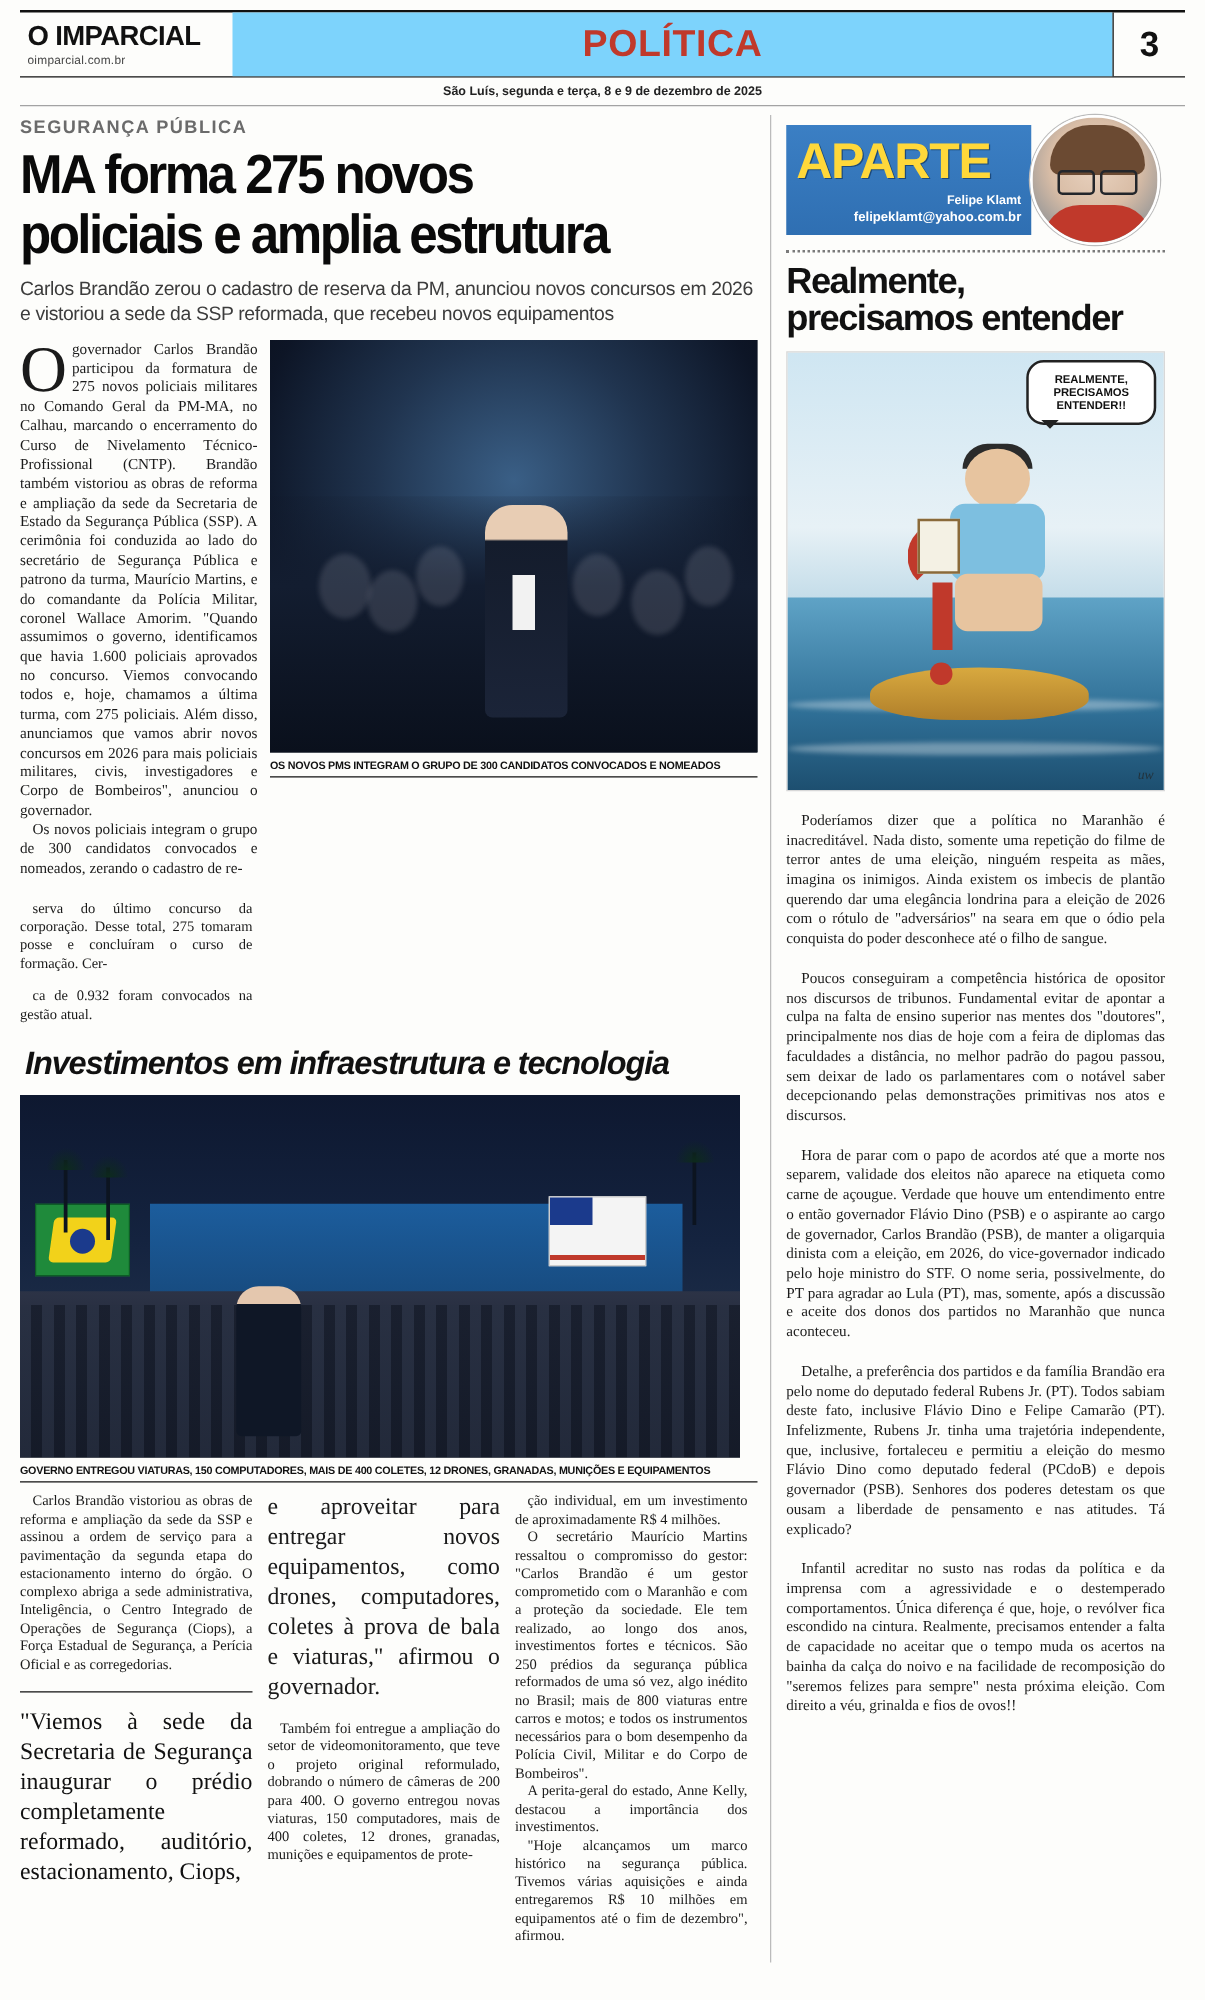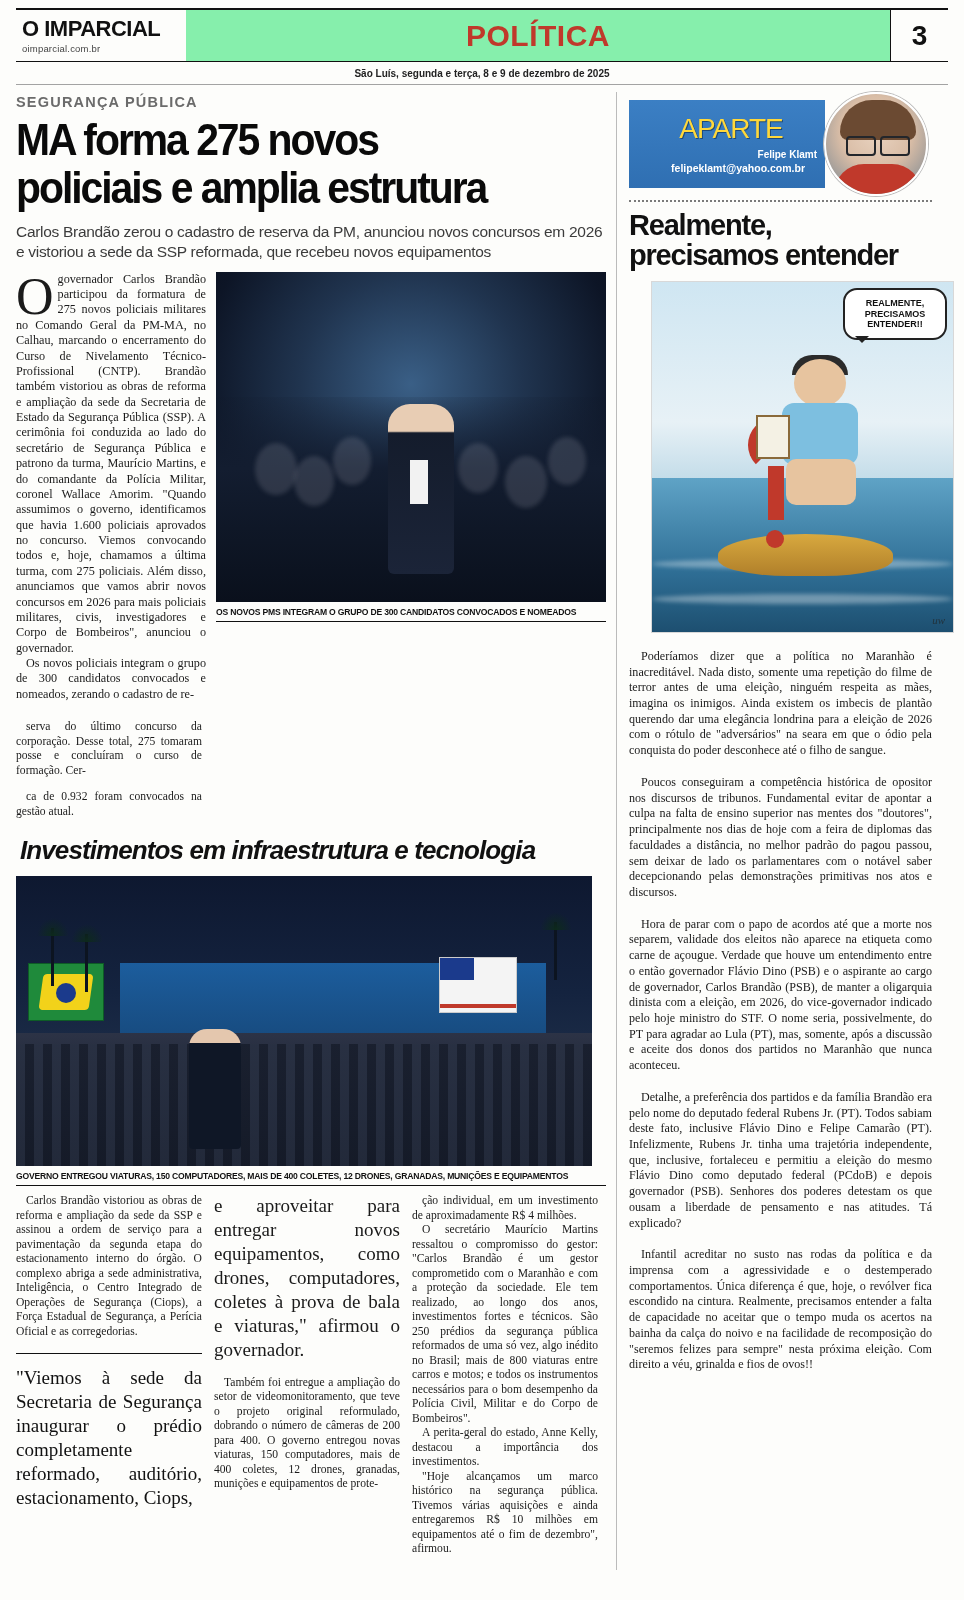--- a/index.html
+++ b/index.html
@@ -48,7 +48,7 @@
   }
   .mast-center {
     flex: 1;
-    background: #86efac;
+    background: #7dd3fc;
     display: flex; align-items: center; justify-content: center; text-align: right;
   }
   .mast-section {

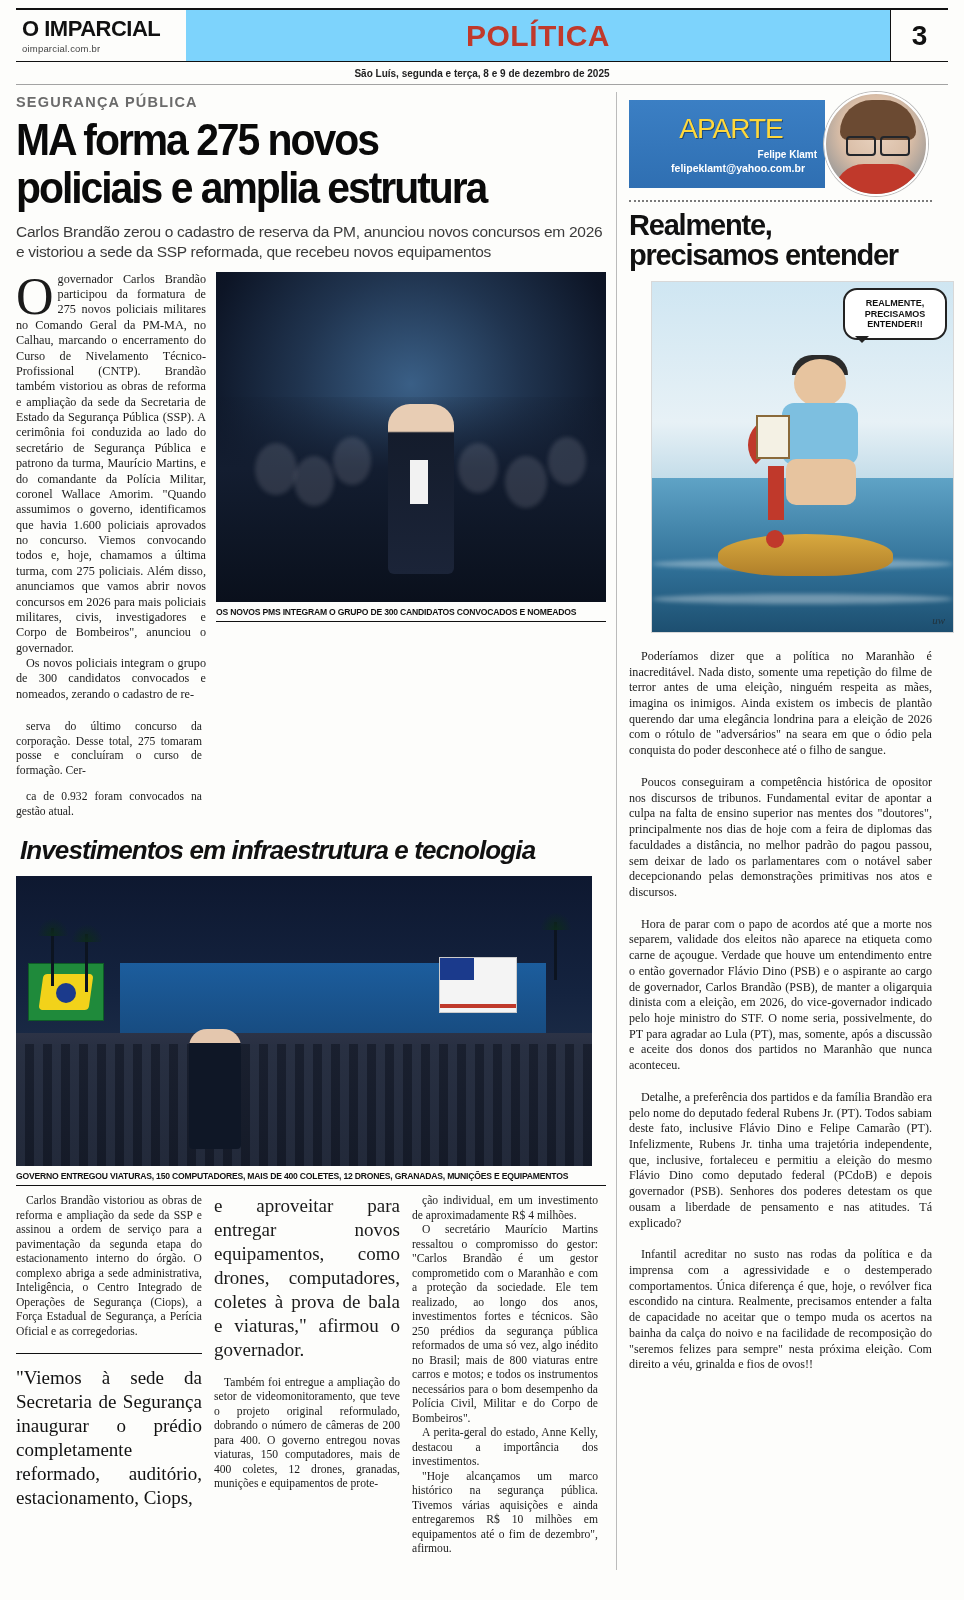--- a/index.html
+++ b/index.html
@@ -245,13 +245,12 @@
   }
   .aparte-title {
     font-family: "Liberation Sans", sans-serif;
-    font-weight: normal;
-    font-size: 28px;
+    font-weight: bold;
+    font-size: 40px;
     color: #ffd83a;
     letter-spacing: -1px;
     line-height: 1;
     text-shadow: 1px 1px 0 #1c4a7c;
-    text-align: center;
   }
   .aparte-name {
     font-family: "Liberation Sans", sans-serif;

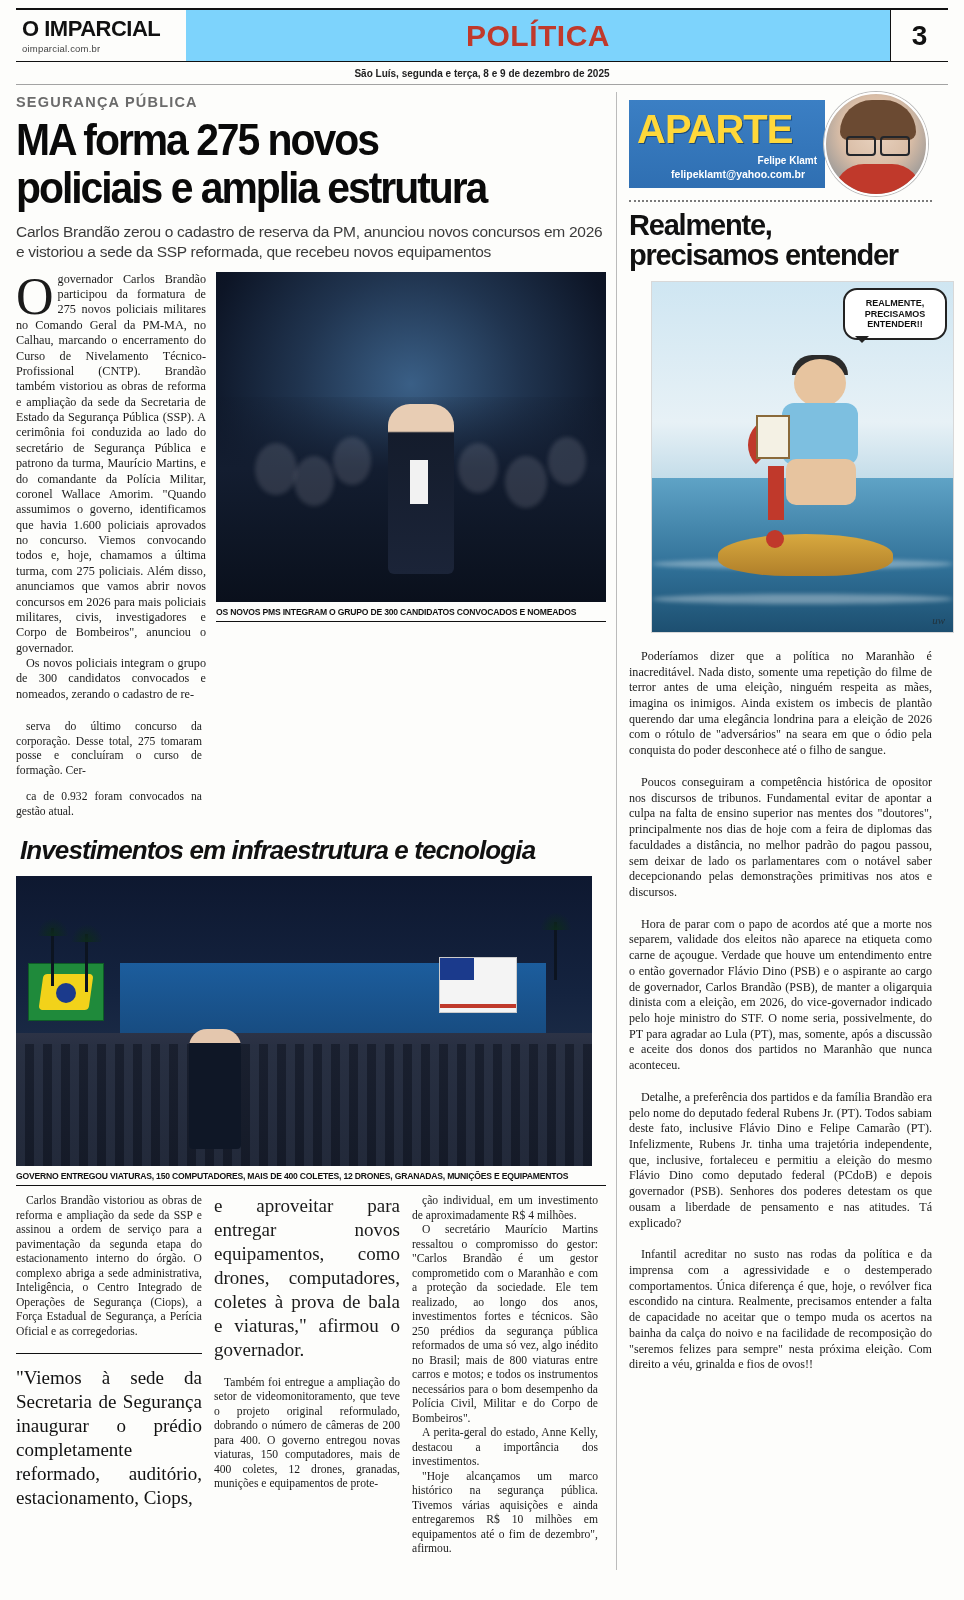--- a/index.html
+++ b/index.html
@@ -267,7 +267,7 @@
     font-size: 10.5px;
     color: #ffffff;
     text-align: right;
-    padding-right: 20px;
+    padding-right: 8px;
     margin-top: 2px;
   }
   .avatar {

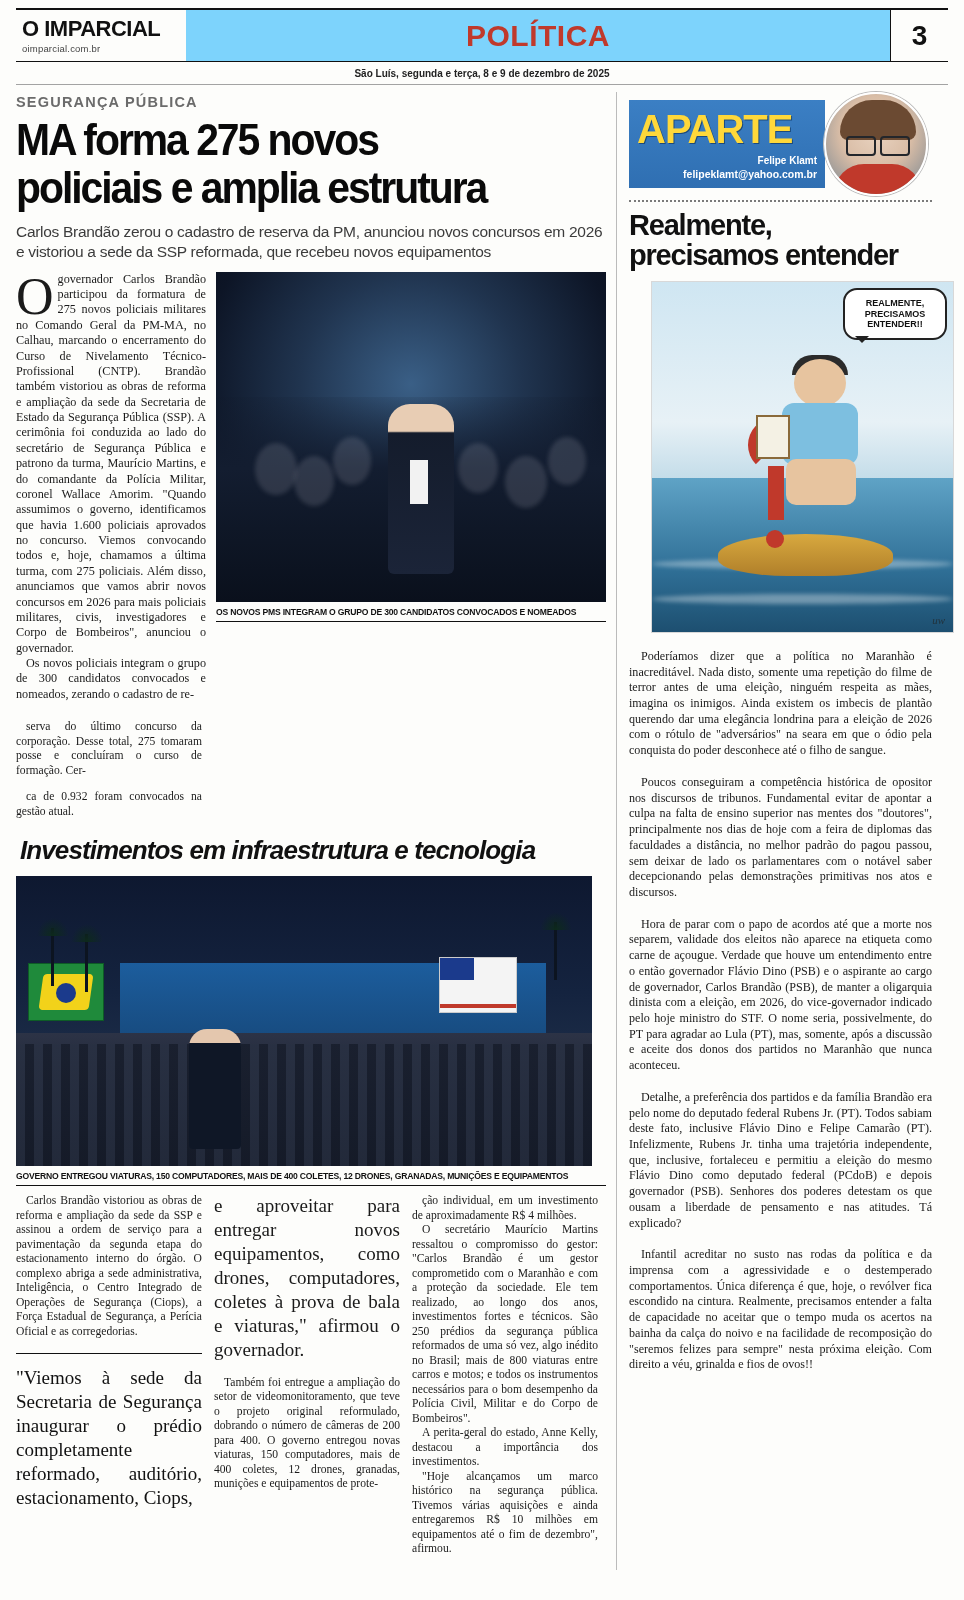--- a/index.html
+++ b/index.html
@@ -305,7 +305,6 @@
     overflow: hidden;
     background: linear-gradient(180deg,#cfe6f2 0%, #e7f1f6 40%, #bcd8e6 60%, #7fb4cf 100%);
     border: 1px solid #d8d8d8;
-    margin-left: 22px;
   }
   .c-sea { position:absolute; left:0; right:0; bottom:0; height:44%;
       background: linear-gradient(180deg,#5fa3c6 0%, #2f6f96 60%, #1d4f70 100%); }

